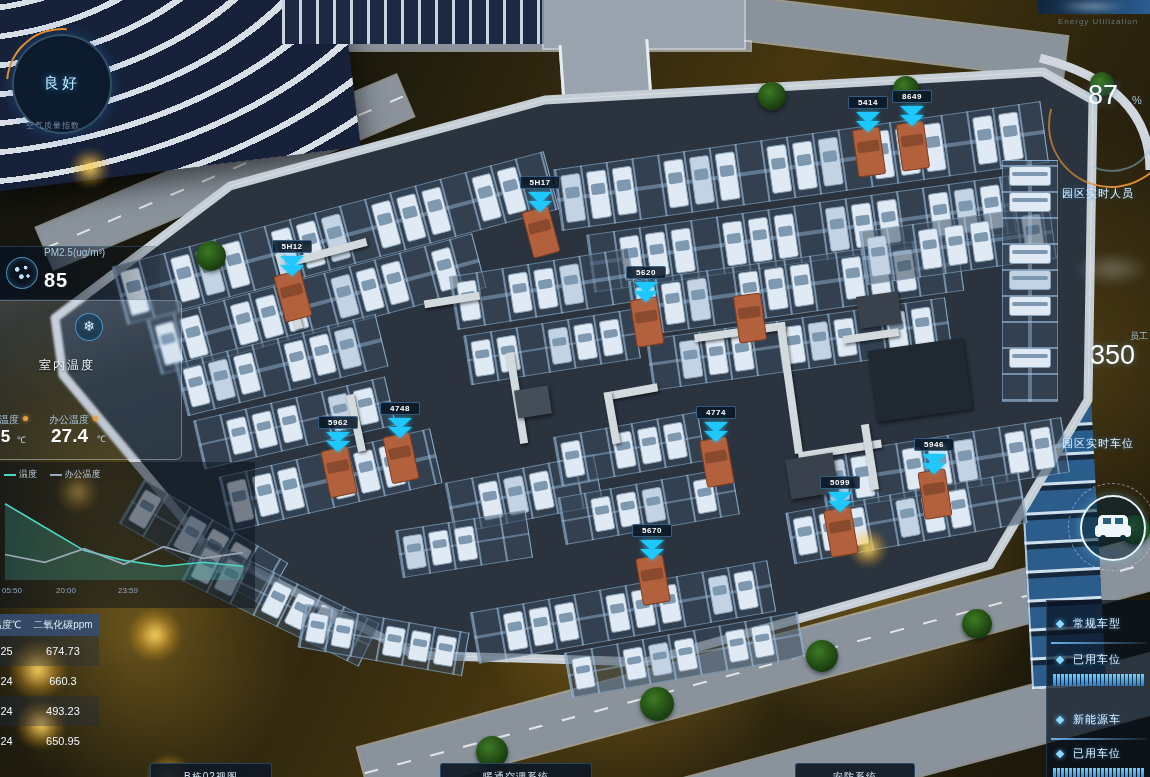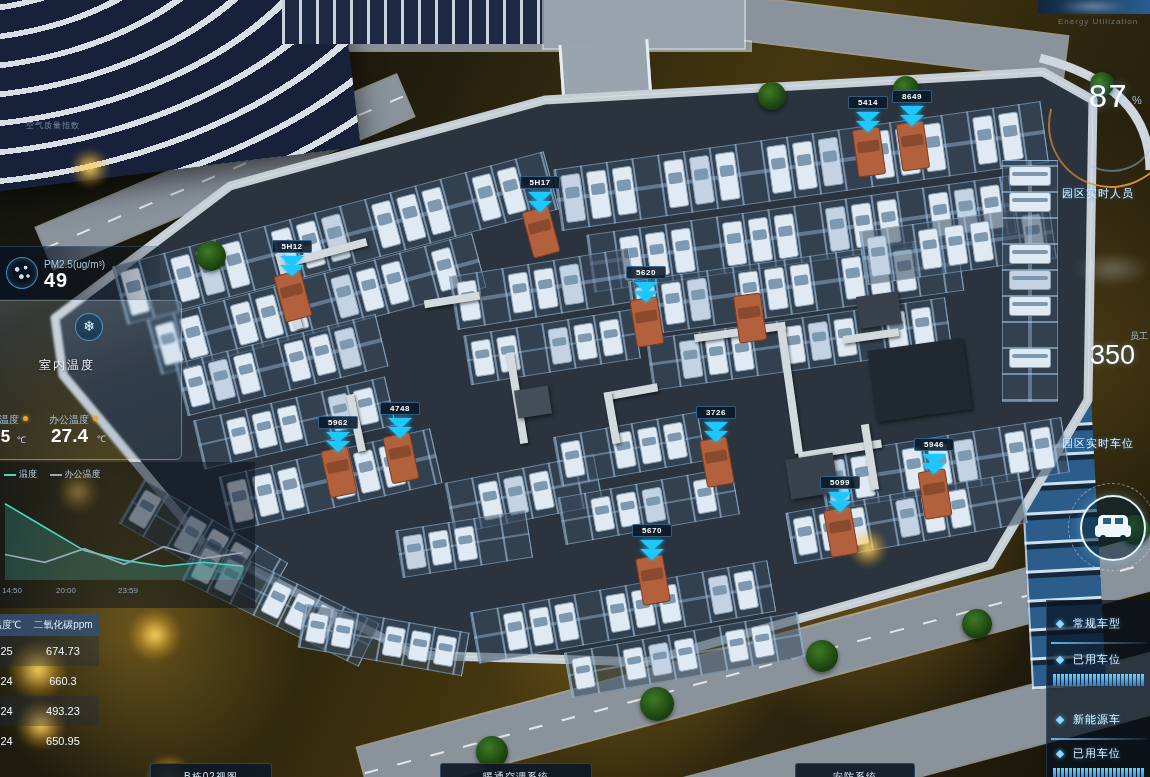--- a/index.html
+++ b/index.html
@@ -755,6 +755,11 @@
 
   <div class="abs" style="left:0;top:0;width:260px;height:777px;">
 
+    <div class="abs" style="left:12px;top:34px;width:96px;height:96px;border-radius:50%;
+         background:radial-gradient(circle,#0d1b2e 60%,#0a1524);border:2px solid rgba(120,180,220,.35);box-shadow:0 0 14px rgba(40,120,200,.35);">
+      <div class="abs arc" style="left:-8px;top:-8px;width:108px;height:108px;border-top-color:#e08c2f;transform:rotate(-40deg);"></div>
+      <div class="abs" style="left:0;top:38px;width:96px;text-align:center;font-size:15px;letter-spacing:3px;color:#c4ecff;text-shadow:0 0 6px #2aa0e0;">良好</div>
+    </div>
     <div class="abs" style="left:26px;top:120px;font-size:8px;color:rgba(196,220,240,.55);letter-spacing:1px;">空气质量指数</div>
 
 

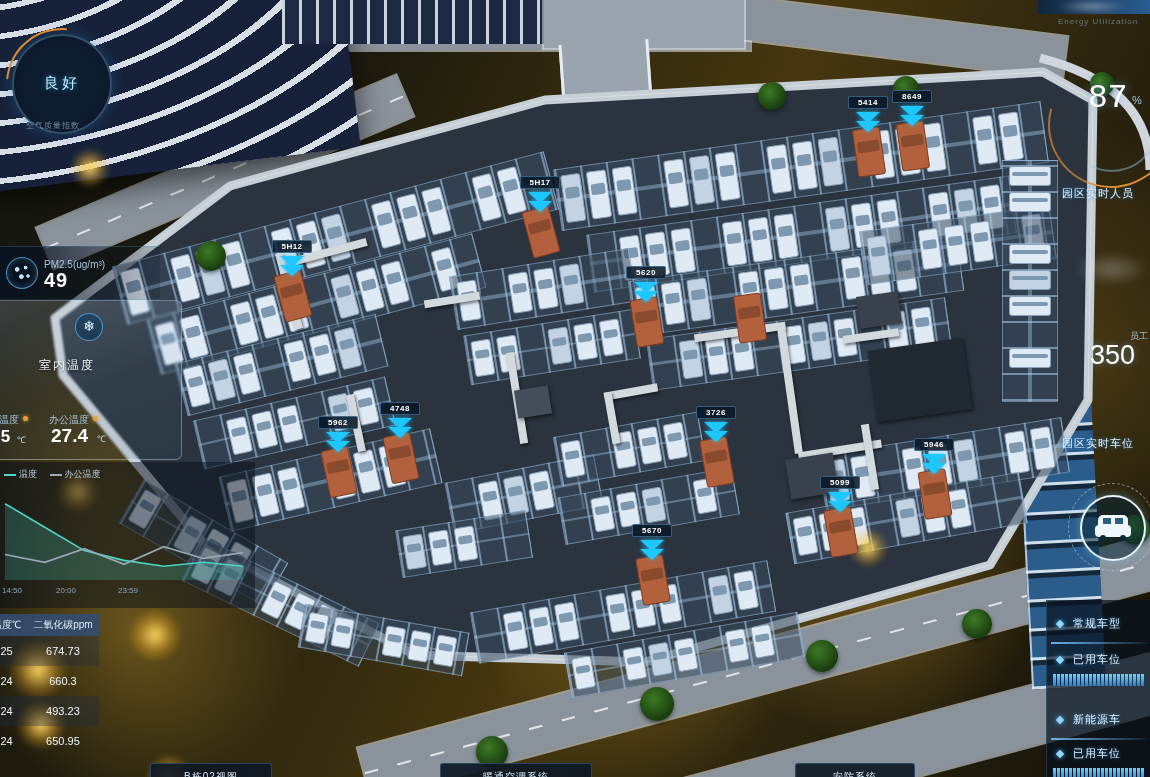--- a/index.html
+++ b/index.html
@@ -836,7 +836,7 @@
 
     <div class="abs arc" style="left:18px;top:62px;width:122px;height:122px;border-top-color:#e08c2f;border-right-color:rgba(224,140,47,.7);transform:rotate(150deg);"></div>
     <div class="abs arc" style="left:36px;top:80px;width:88px;height:88px;border-bottom-color:rgba(150,200,240,.45);transform:rotate(-18deg);"></div>
-    <div class="abs" style="left:58px;top:80px;font-size:33px;color:#fff;text-shadow:0 0 8px rgba(120,200,255,.6);font-family:Liberation Mono, monospace;">87</div>
+    <div class="abs" style="left:58px;top:80px;font-size:27px;color:#fff;text-shadow:0 0 8px rgba(120,200,255,.6);">87</div>
     <div class="abs" style="left:102px;top:94px;font-size:11px;color:#9fc4d8;">%</div>
 
     <div class="abs hud-label" style="left:32px;top:186px;">园区实时人员</div>

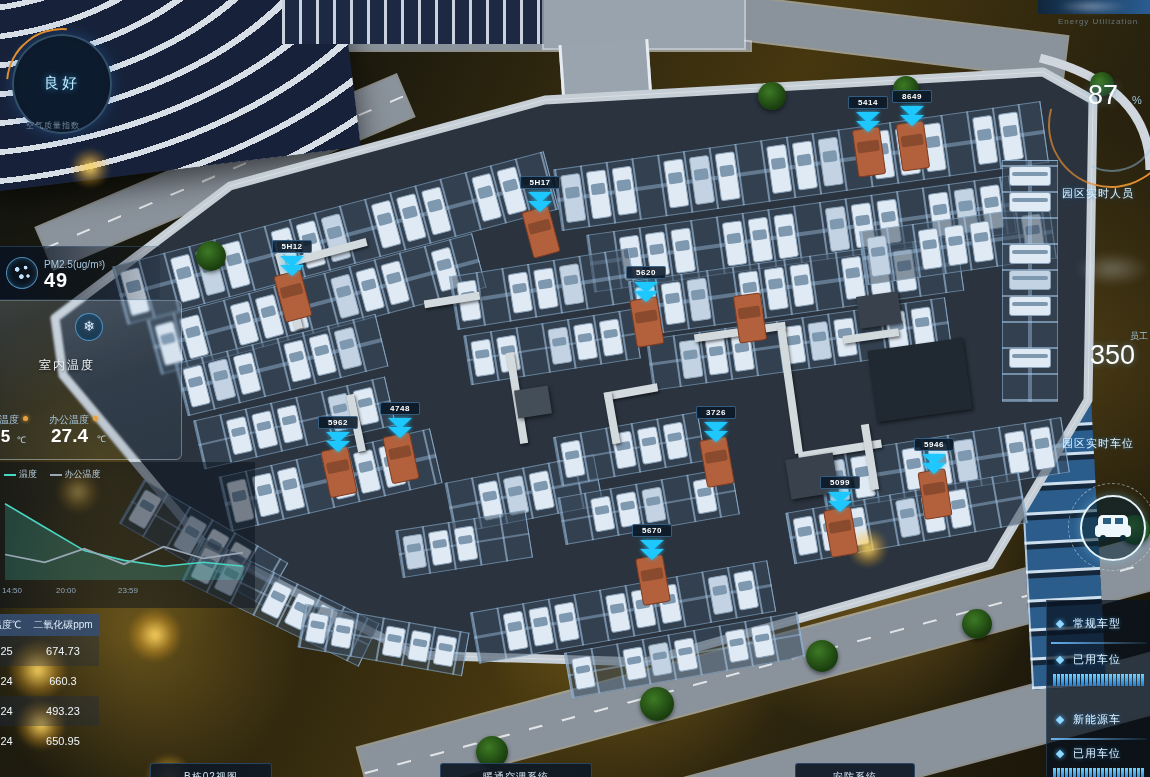--- a/index.html
+++ b/index.html
@@ -766,7 +766,7 @@
     <div class="abs panel-row" style="left:0;top:246px;width:160px;height:52px;">
       <div class="abs icon-circ" style="left:6px;top:10px;width:30px;height:30px;
            background-image:radial-gradient(circle at 34% 38%, #bfe3ff 2px, transparent 2.6px),radial-gradient(circle at 62% 32%, #bfe3ff 1.6px, transparent 2.2px),radial-gradient(circle at 48% 62%, #bfe3ff 2px, transparent 2.6px),radial-gradient(circle at 70% 60%, #bfe3ff 1.4px, transparent 2px);"></div>
-      <div class="abs metric-label" style="left:44px;top:12px;">PM2.5(ug/m³)</div>
+      <div class="abs metric-label" style="left:44px;top:0;">PM2.5(ug/m³)</div>
       <div class="abs metric-value" style="left:44px;top:22px;">49</div>
     </div>
 

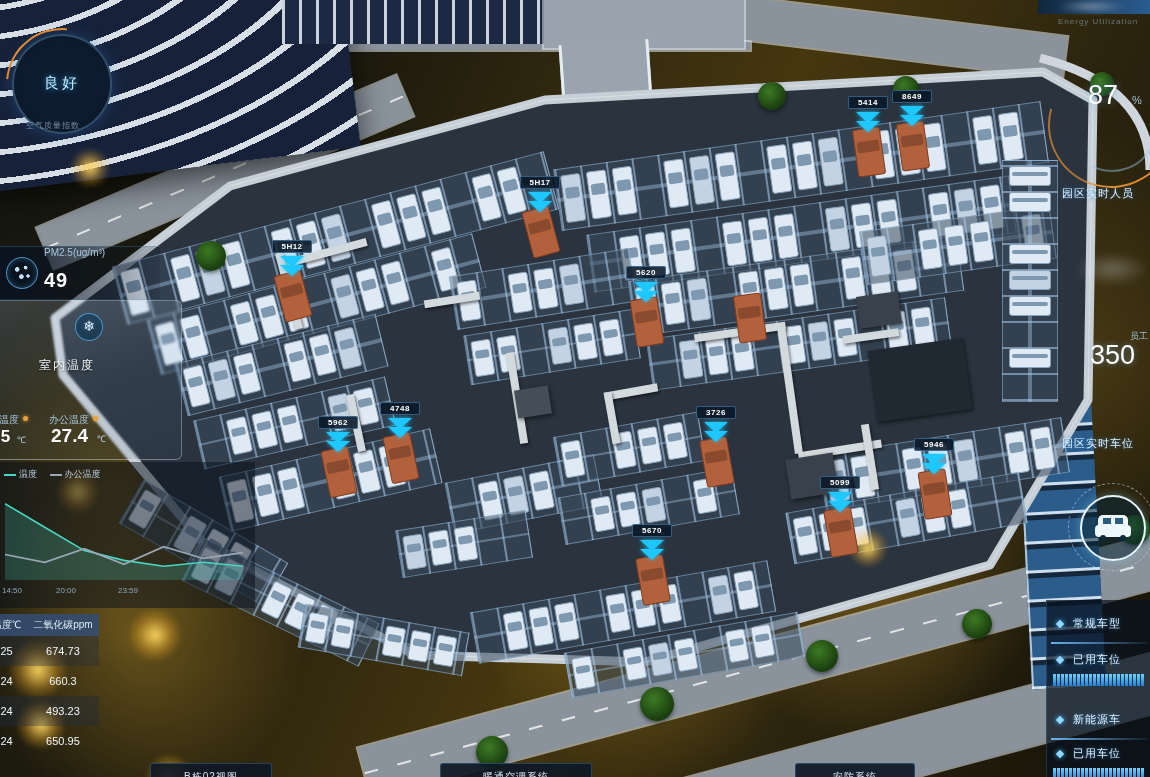--- a/index.html
+++ b/index.html
@@ -767,7 +767,7 @@
       <div class="abs icon-circ" style="left:6px;top:10px;width:30px;height:30px;
            background-image:radial-gradient(circle at 34% 38%, #bfe3ff 2px, transparent 2.6px),radial-gradient(circle at 62% 32%, #bfe3ff 1.6px, transparent 2.2px),radial-gradient(circle at 48% 62%, #bfe3ff 2px, transparent 2.6px),radial-gradient(circle at 70% 60%, #bfe3ff 1.4px, transparent 2px);"></div>
       <div class="abs metric-label" style="left:44px;top:0;">PM2.5(ug/m³)</div>
-      <div class="abs metric-value" style="left:44px;top:22px;">49</div>
+      <div class="abs metric-value" style="left:44px;top:22px;">85</div>
     </div>
 
     <div class="abs glass" style="left:-30px;top:300px;width:210px;height:158px;">

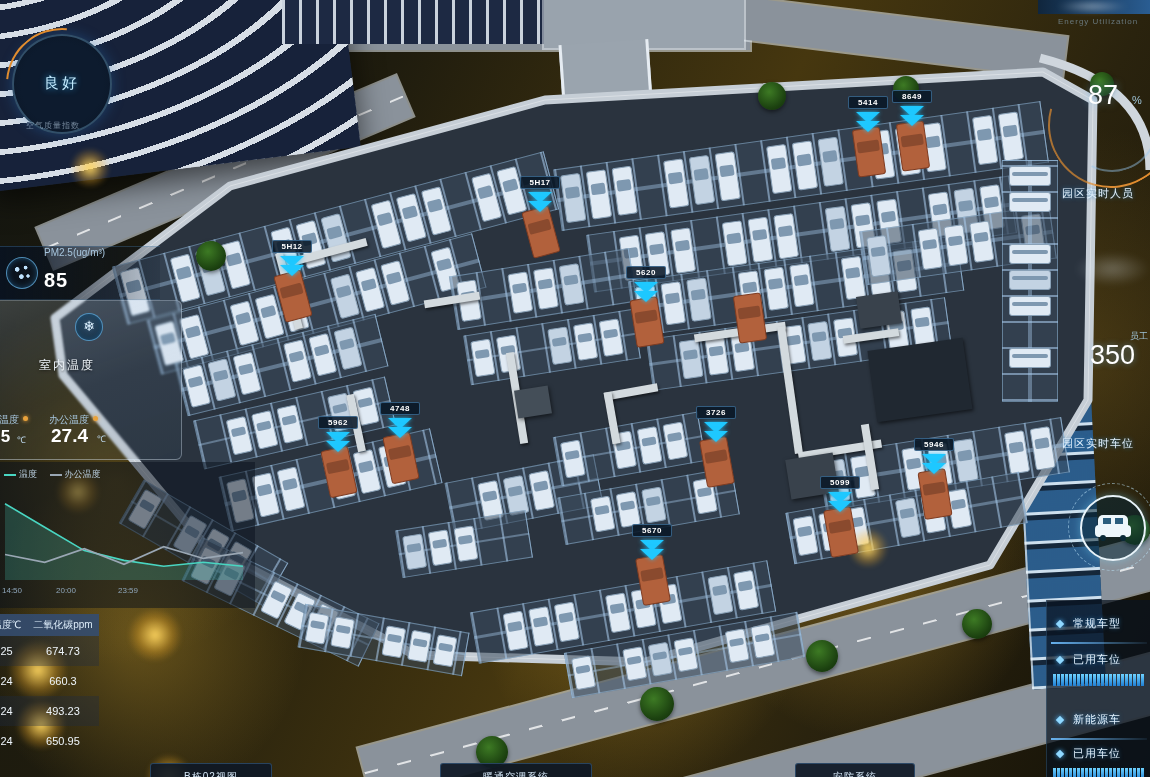--- a/index.html
+++ b/index.html
@@ -722,7 +722,7 @@
           <div class="ws"></div>
         </div>
         <div class="abs marker" style="left: 716px; top: 462px;">
-          <div class="mlabel">3726</div>
+          <div class="mlabel">4774</div>
           <div class="chev" style="top: -40px;"></div>
           <div class="chev" style="top: -31px;"></div>
         </div>

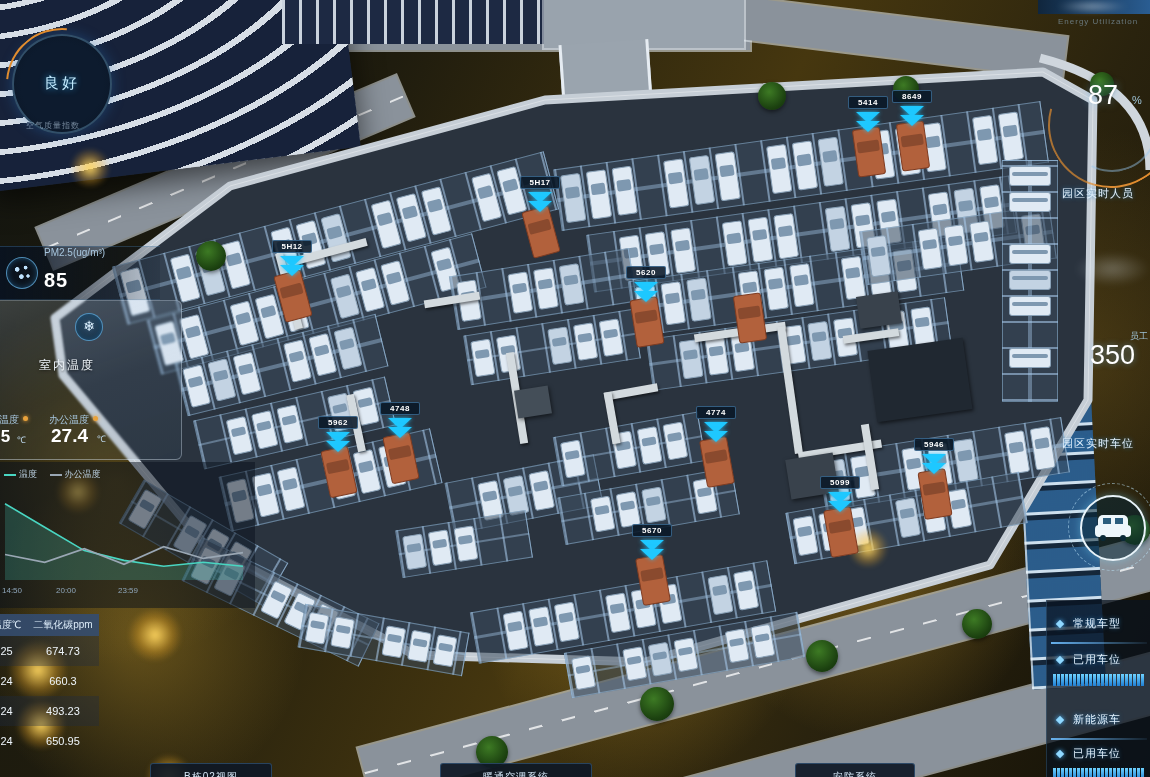--- a/index.html
+++ b/index.html
@@ -793,7 +793,7 @@
           <polyline points="5.0,19.7 44.7,43.2 84.3,66.6 124.0,76.4 163.7,82.2 203.3,78.3 243.0,82.2" fill="none" stroke="#49d6c2" stroke-width="1.6"></polyline>
           <polyline points="5.0,70.5 44.7,78.3 84.3,64.7 124.0,80.3 163.7,62.7 203.3,74.4 243.0,68.6" fill="none" stroke="#9aa7b4" stroke-width="1.6"></polyline>
         </svg>
-      <div class="abs" style="left:2px;top:124px;font-size:8px;color:#8fa6ba;">14:50</div>
+      <div class="abs" style="left:2px;top:124px;font-size:8px;color:#8fa6ba;">05:50</div>
       <div class="abs" style="left:56px;top:124px;font-size:8px;color:#8fa6ba;">20:00</div>
       <div class="abs" style="left:118px;top:124px;font-size:8px;color:#8fa6ba;">23:59</div>
     </div>

